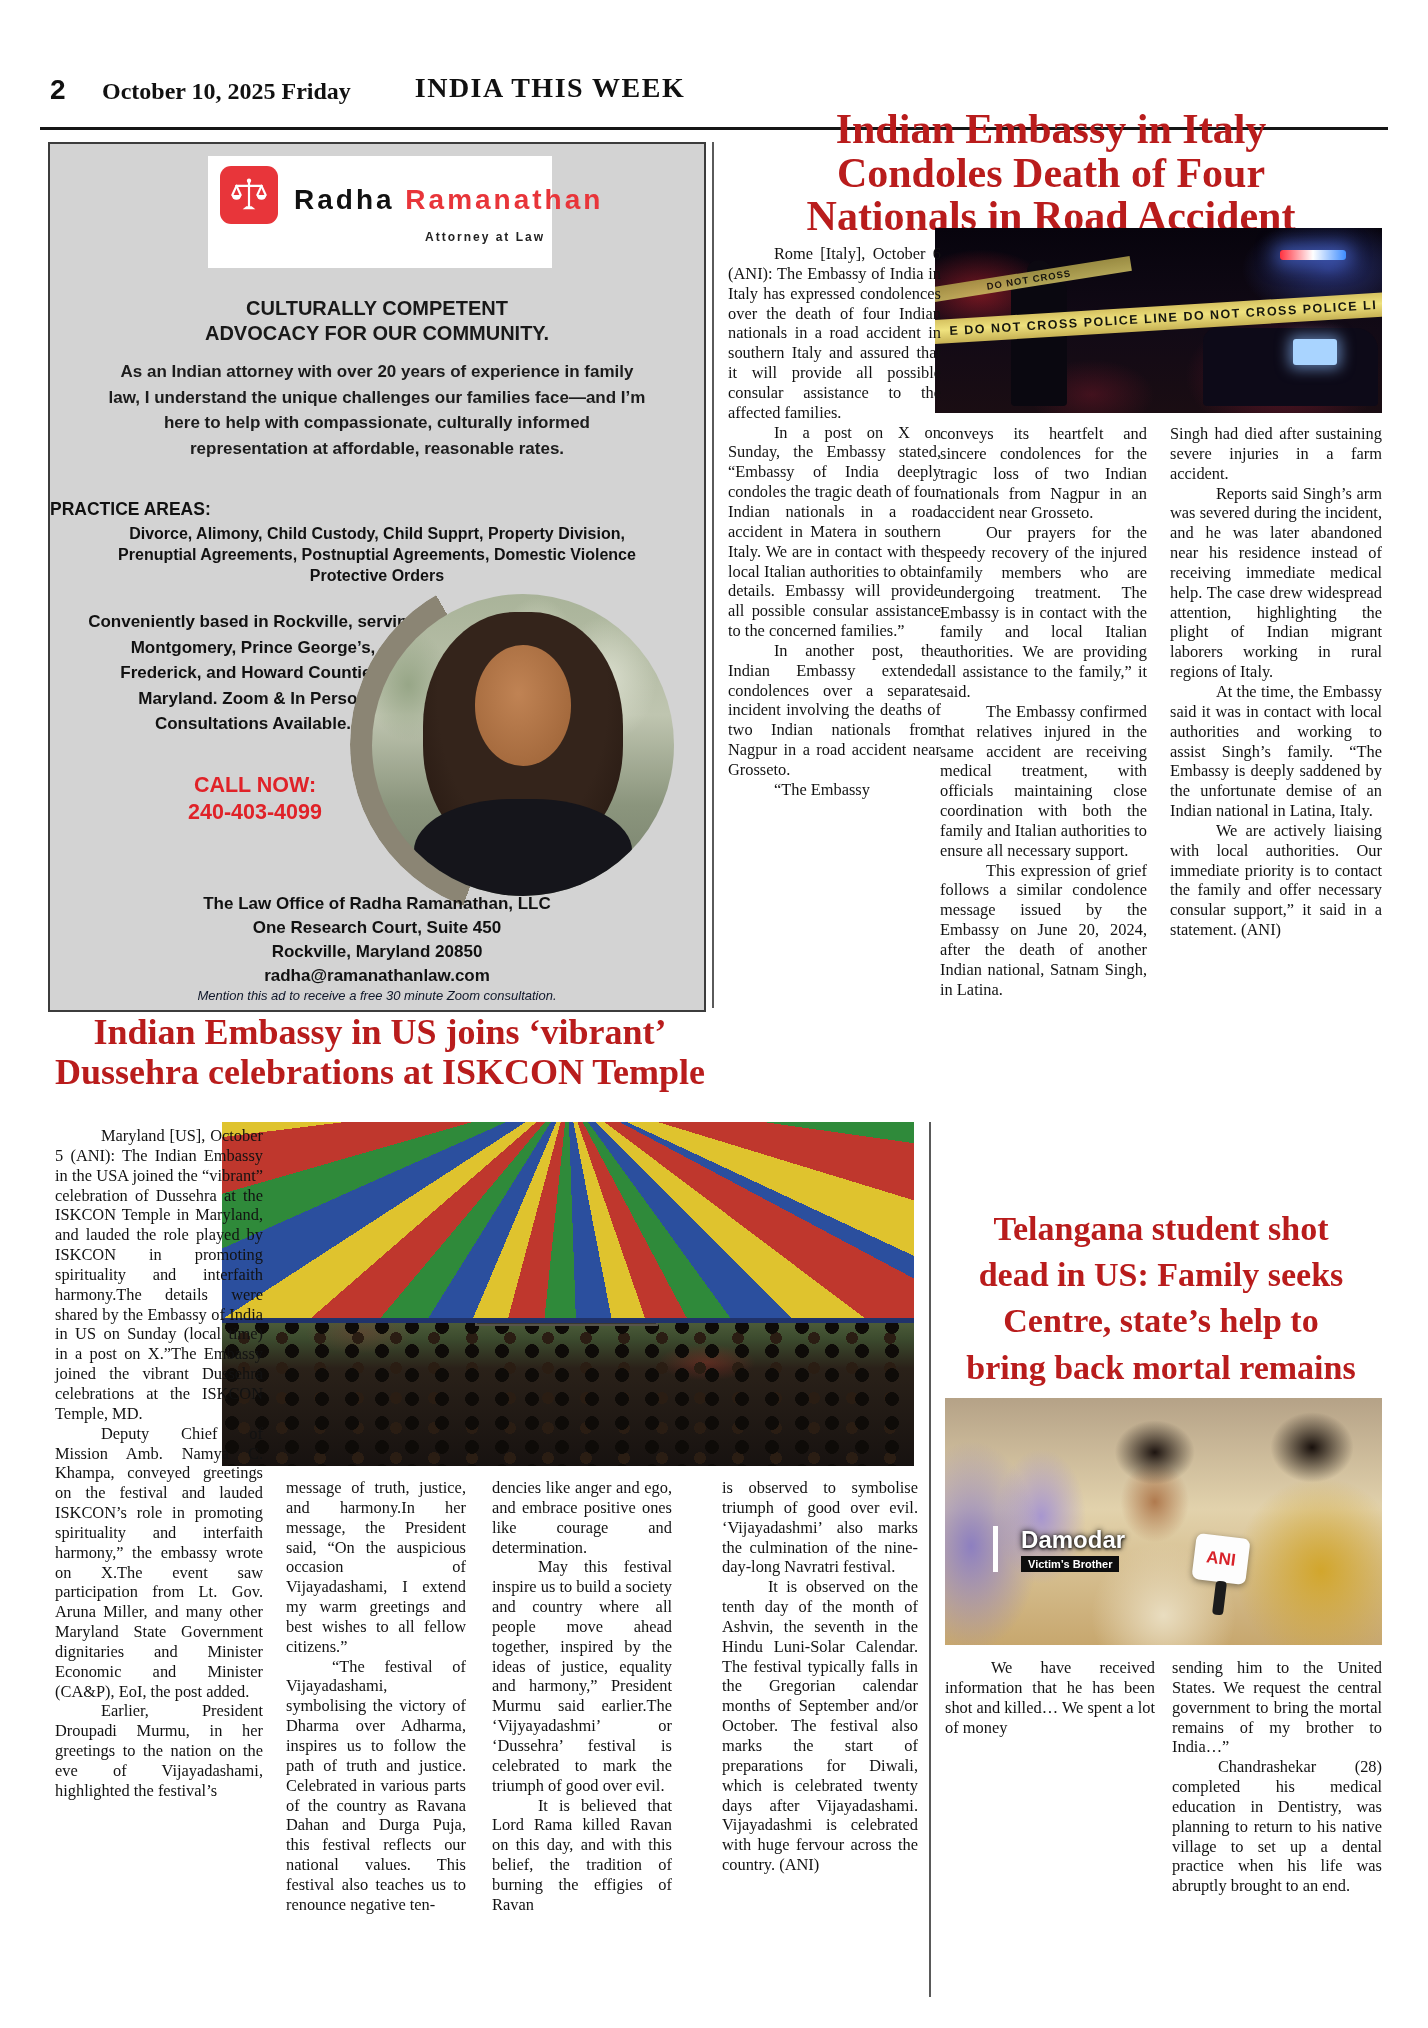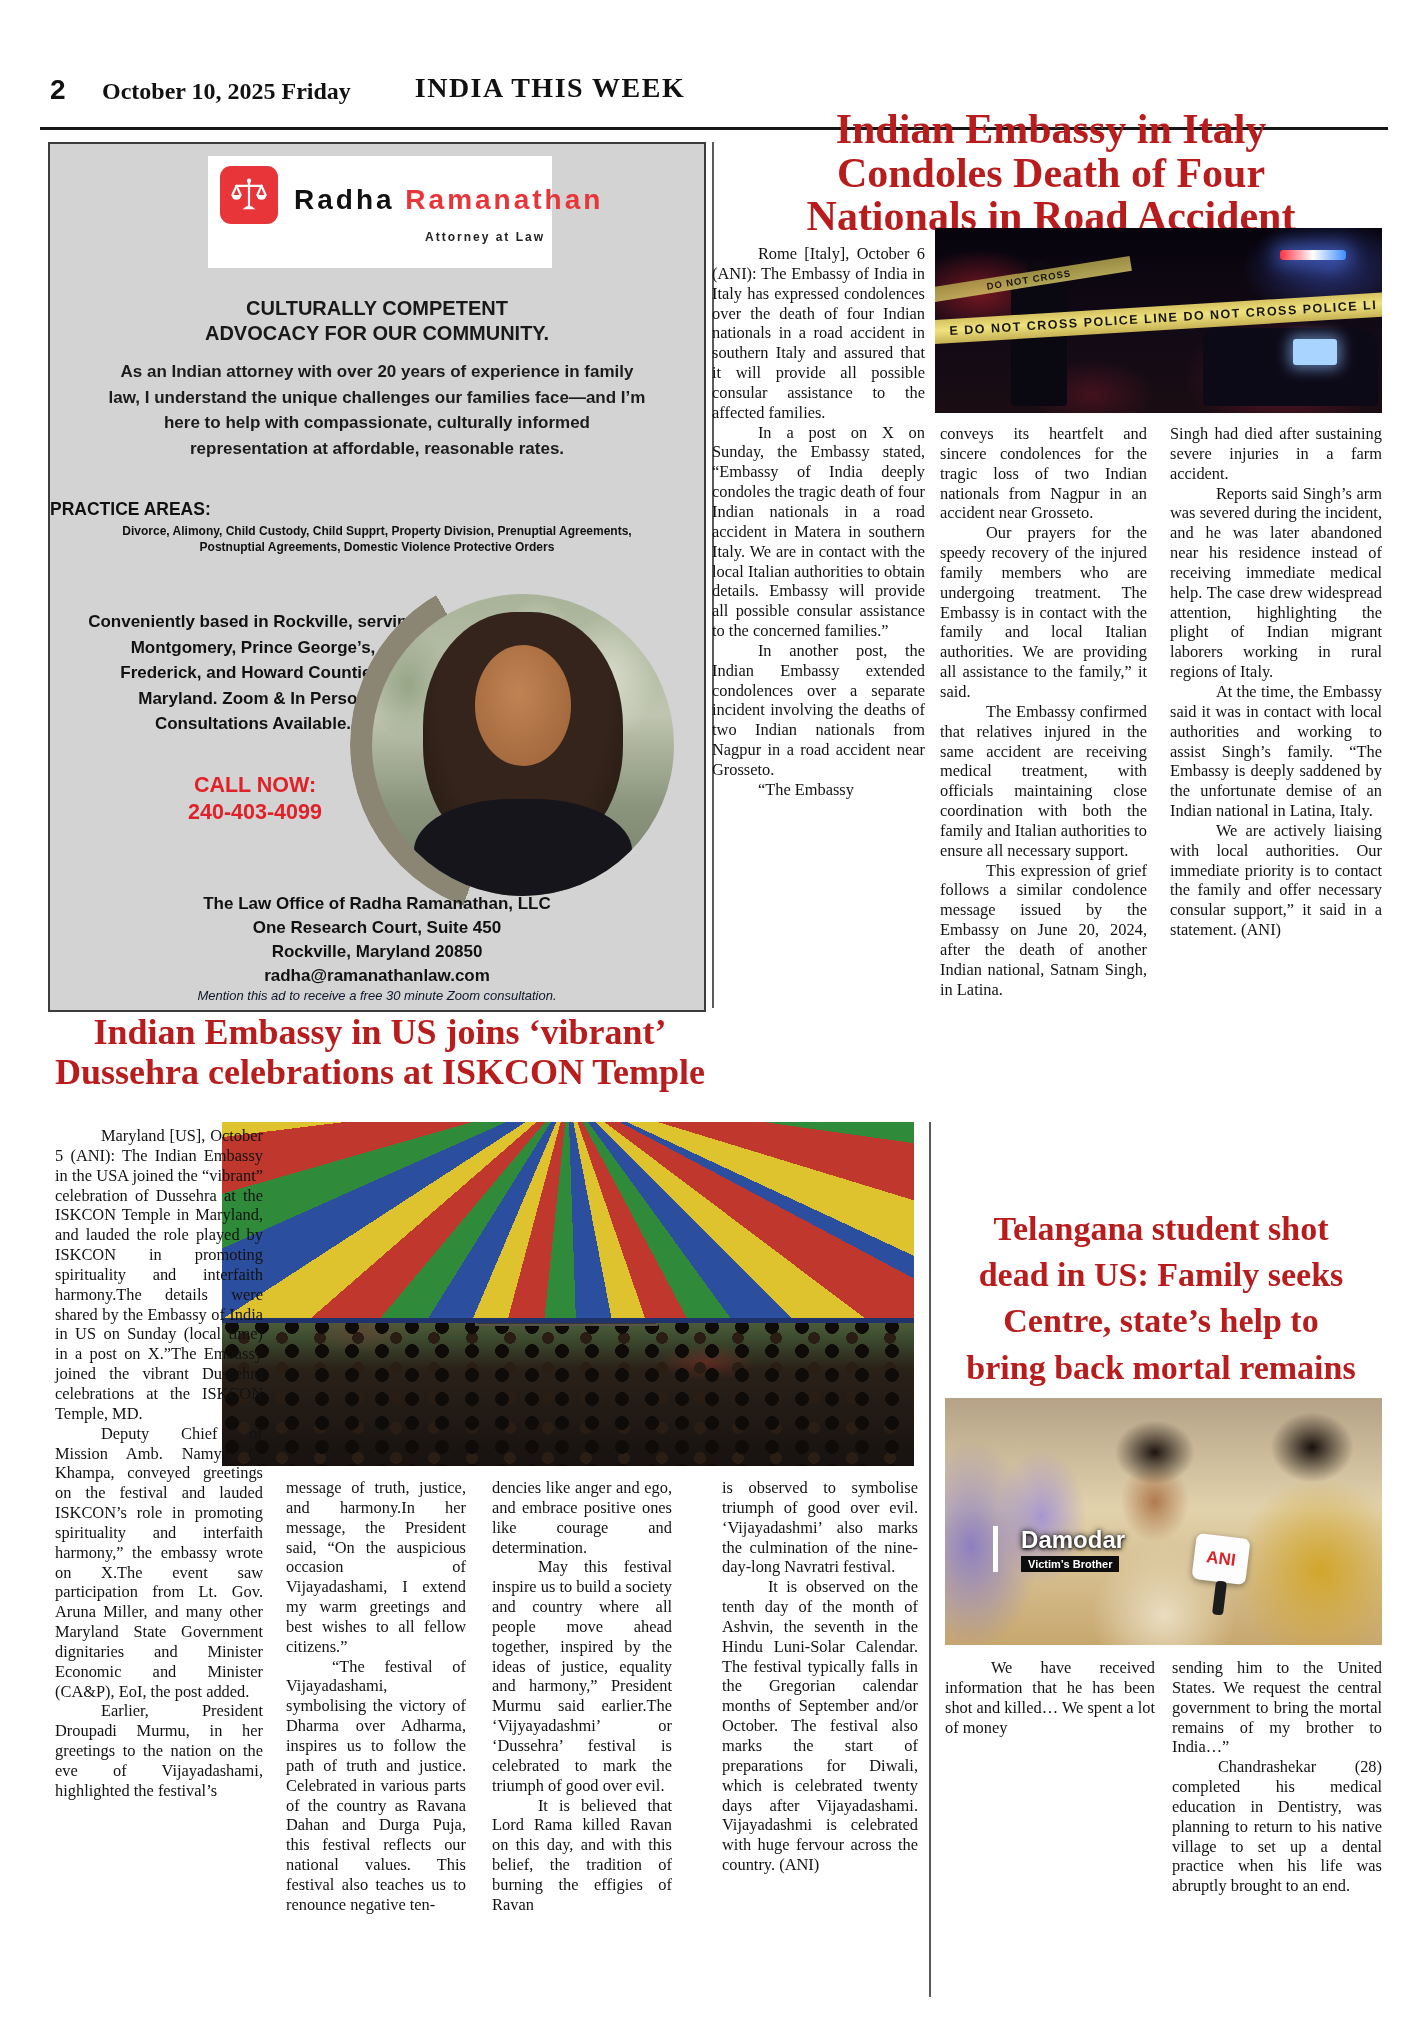--- a/index.html
+++ b/index.html
@@ -181,7 +181,7 @@
     <div class="tape" id="tapemain">E DO NOT CROSS      POLICE LINE DO NOT CROSS      POLICE LI</div>
   </div>
 
-  <div class="abs col" style="left:712px;top:244px;width:213px;">
+  <div class="abs col" style="left:712px;top:244px;width:213px;padding-left:16px;">
       <p class="para ind">Rome [Italy], October 6 (ANI): The Embassy of India in Italy has expressed condolences over the death of four Indian nationals in a road accident in southern Italy and assured that it will provide all possible consular assistance to the affected families.</p>
       <p class="para ind">In a post on X on Sunday, the Embassy stated, “Embassy of India deeply condoles the tragic death of four Indian nationals in a road accident in Matera in southern Italy. We are in contact with the local Italian authorities to obtain details. Embassy will provide all possible consular assistance to the concerned families.”</p>
       <p class="para ind">In another post, the Indian Embassy extended condolences over a separate incident involving the deaths of two Indian nationals from Nagpur in a road accident near Grosseto.</p>

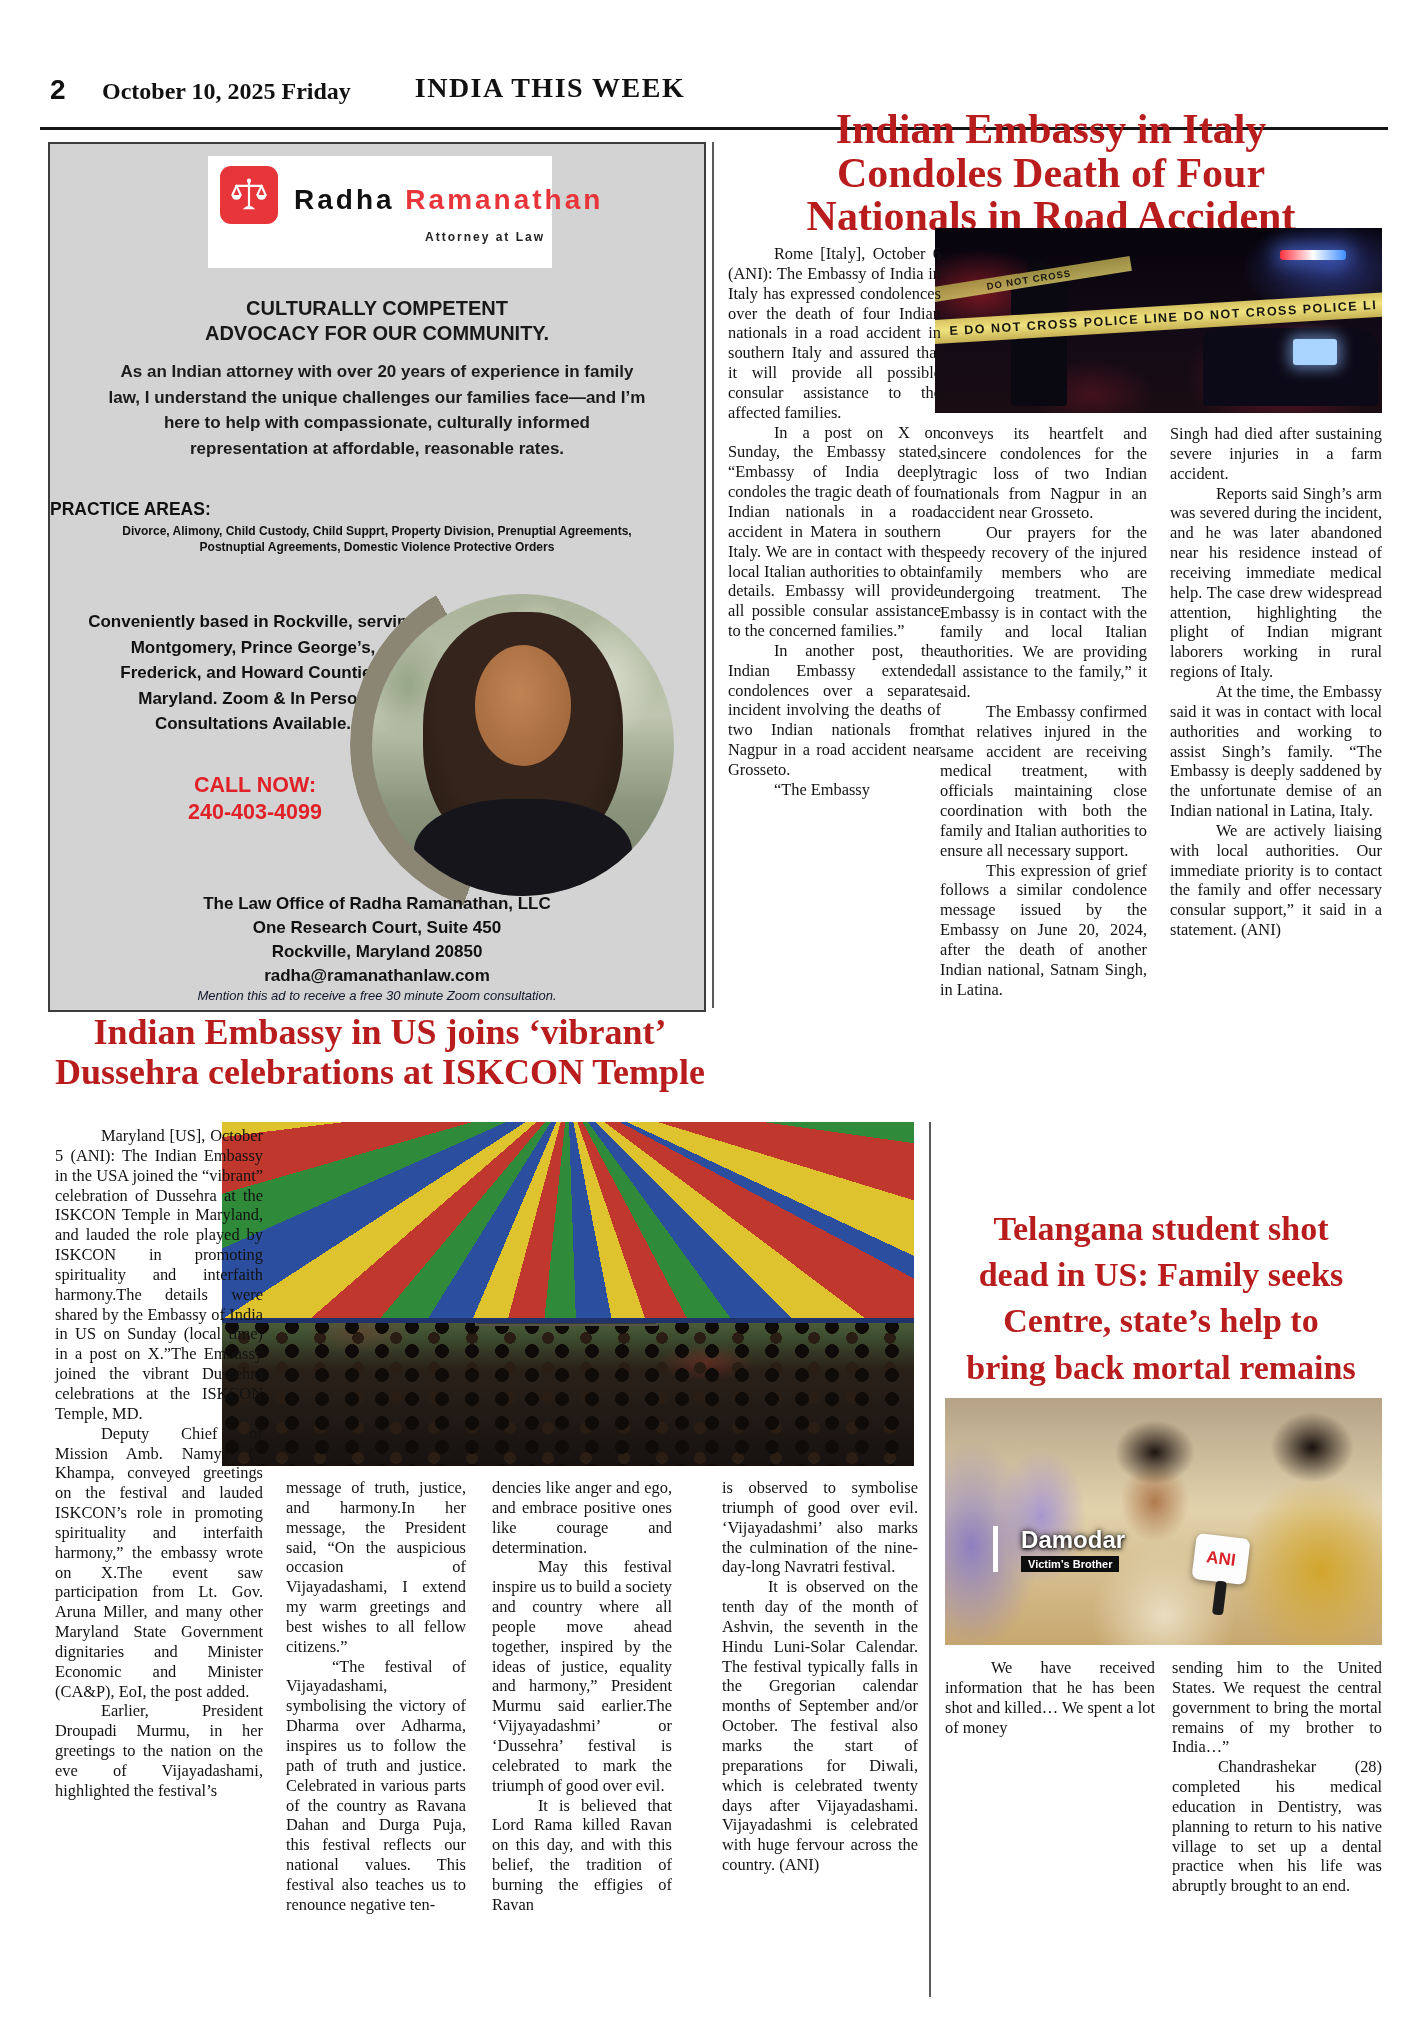--- a/index.html
+++ b/index.html
@@ -24,7 +24,7 @@
   #ad .heading{position:absolute;left:107px;top:152px;width:440px;text-align:center;font-size:20px;font-weight:bold;line-height:1.25;color:#191919;}
   #ad .intro{position:absolute;left:58px;top:215px;width:538px;text-align:center;font-size:17px;font-weight:bold;line-height:1.5;color:#1c1c1c;}
   #ad .plabel{position:absolute;left:0;top:355px;width:542px;text-align:left;font-size:17.5px;font-weight:bold;}
-  #ad .plist{position:absolute;left:38px;top:380px;width:578px;text-align:center;font-size:12px;font-weight:bold;line-height:1.3;}
+  #ad .plist{position:absolute;left:38px;top:380px;width:578px;text-align:center;font-size:16px;font-weight:bold;line-height:1.3;}
   #ad .loc{position:absolute;left:38px;top:465px;width:330px;text-align:center;font-size:17px;font-weight:bold;line-height:1.5;}
   #ad .call{position:absolute;left:60px;top:628px;width:290px;text-align:center;font-size:21.5px;font-weight:bold;color:#e02228;line-height:1.25;}
   #ad .office{position:absolute;left:60px;top:748px;width:534px;text-align:center;font-size:17px;font-weight:bold;line-height:1.42;}

